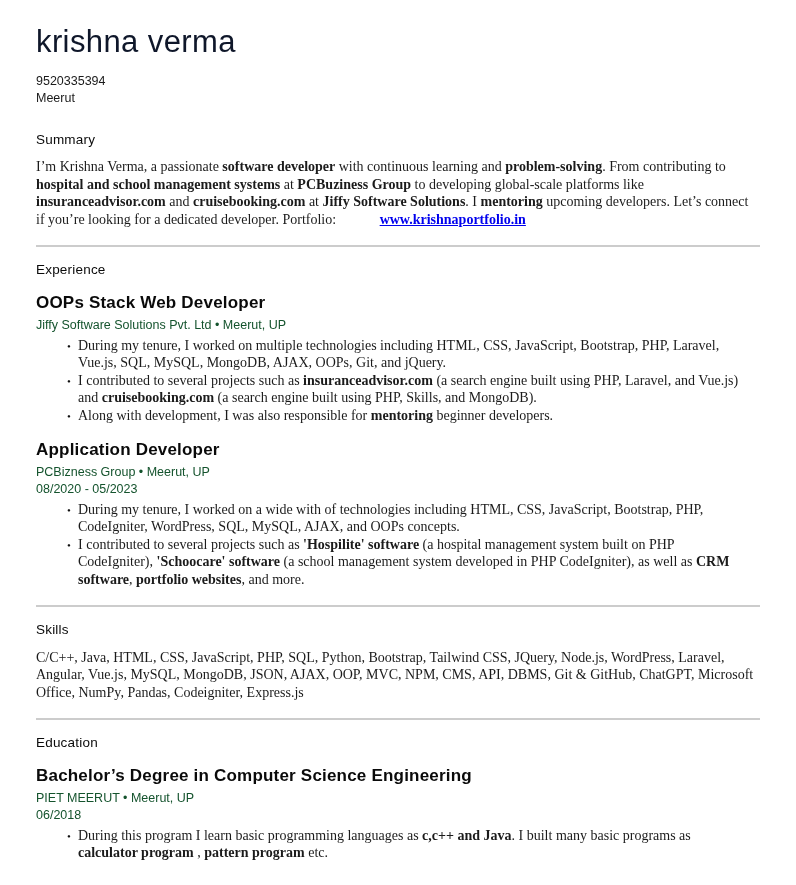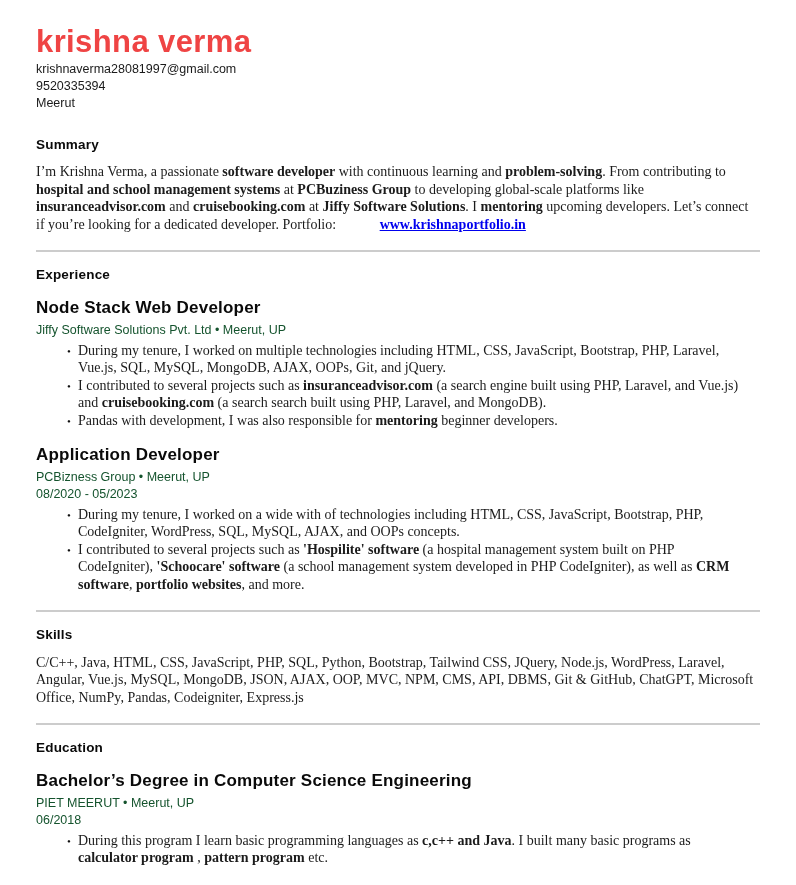--- a/index.html
+++ b/index.html
@@ -11,8 +11,8 @@
   .page { padding:26px 36px 0 36px; }
 
   .name {
-    font-size:31px; font-weight:700; line-height:1;
-    letter-spacing:0.4px; color:#ef4444; margin:0 0 4px 0;
+    font-size:31px; font-weight:400; line-height:1;
+    letter-spacing:0.4px; color:#0f172a; margin:0 0 16px 0;
   }
   .contact-line { font-size:12.5px; line-height:17px; color:#1a1a1a; }
 

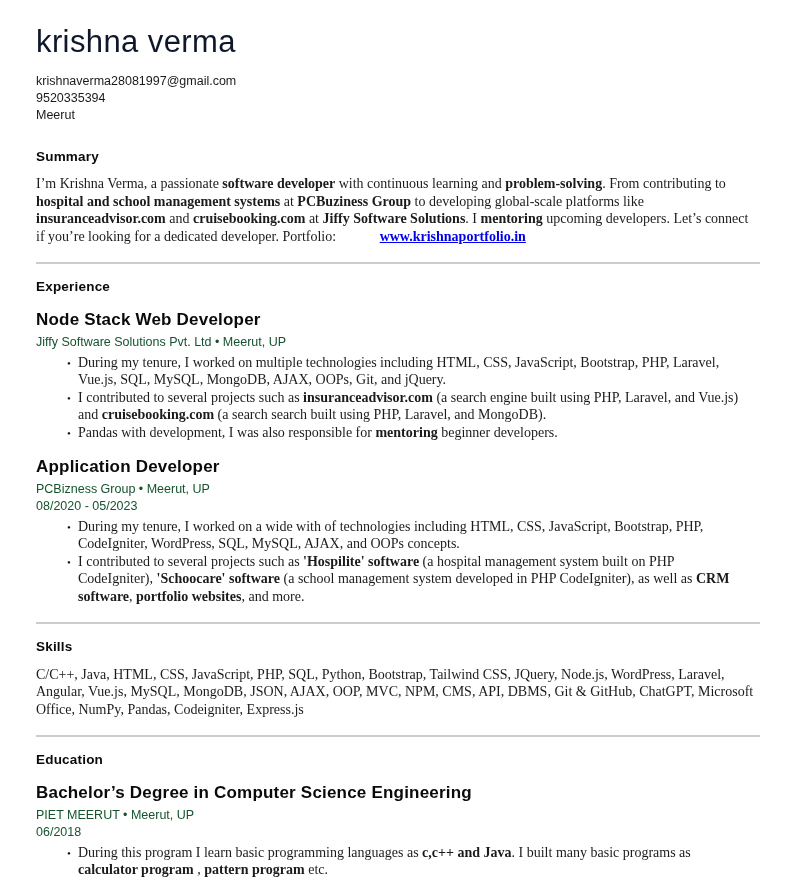--- a/index.html
+++ b/index.html
@@ -56,7 +56,6 @@
   <header>
     <h1 class="name">krishna verma</h1>
     <div>
-      <div class="contact-line">krishnaverma28081997@gmail.com</div>
       <div class="contact-line">9520335394</div>
       <div class="contact-line">Meerut</div>
     </div>

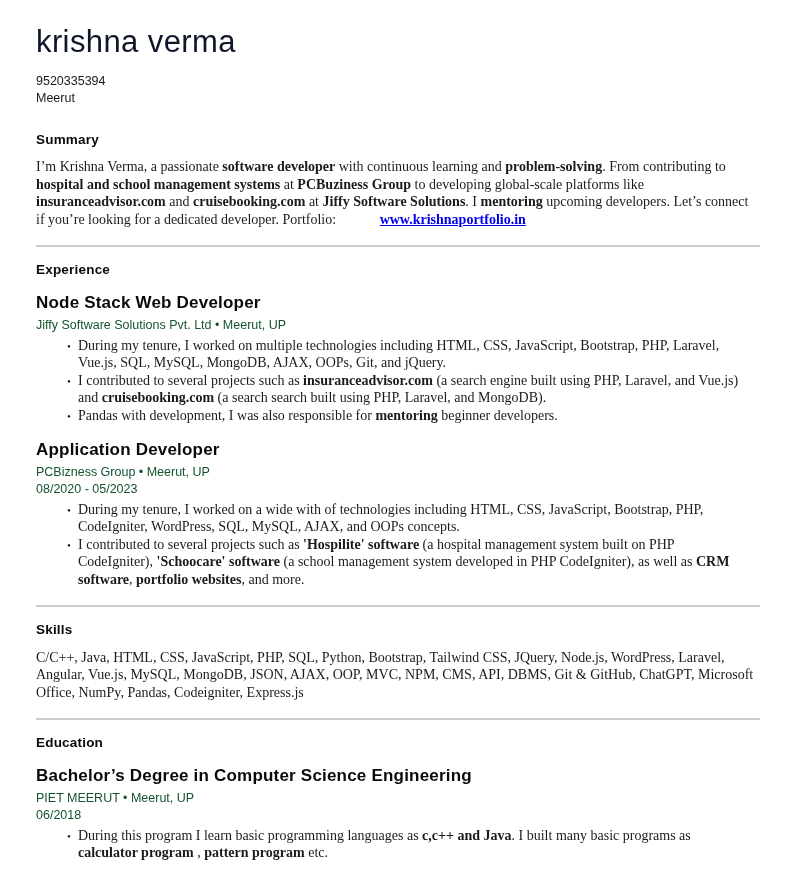--- a/index.html
+++ b/index.html
@@ -19,7 +19,7 @@
   .section { margin-top:26px; }
   .section-after-rule { margin-top:16px; }
   .section-heading {
-    font-size:13.5px; font-weight:700; line-height:1.05;
+    font-size:13.5px; font-weight:400; line-height:1.05;
     letter-spacing:0.2px; color:#0a0a0a; margin:0;
   }
 

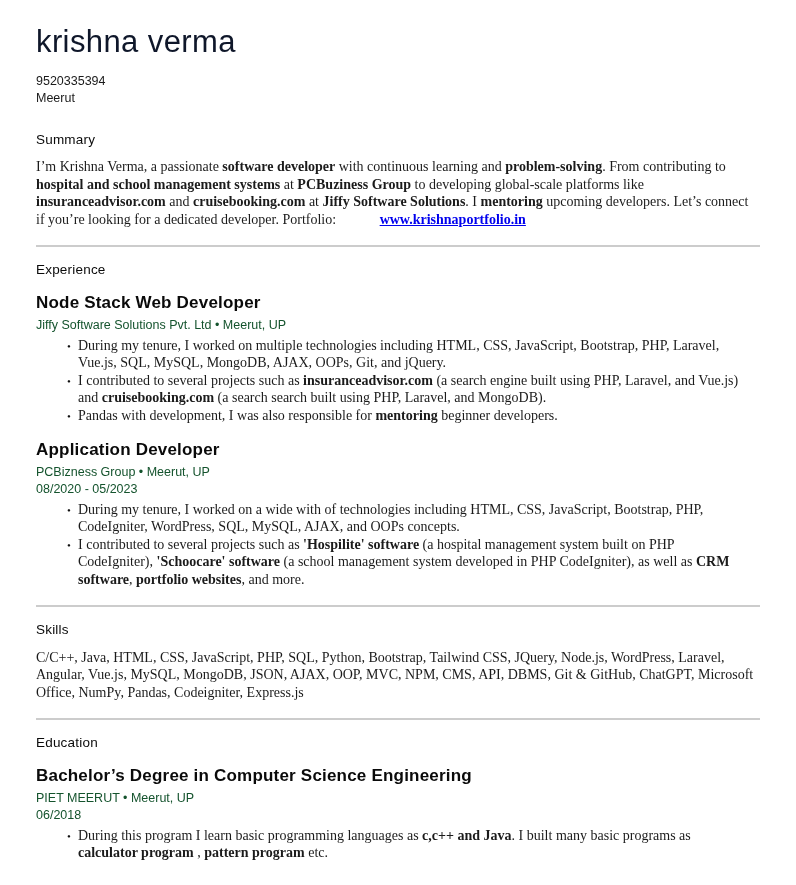--- a/index.html
+++ b/index.html
@@ -72,7 +72,7 @@
     <h2 class="section-heading">Experience</h2>
 
     <article class="job">
-      <h3 class="job-title">Node Stack Web Developer</h3>
+      <h3 class="job-title">OOPs Stack Web Developer</h3>
       <div class="meta-block">
         <div class="meta">Jiffy Software Solutions Pvt. Ltd • Meerut, UP</div>
       </div>

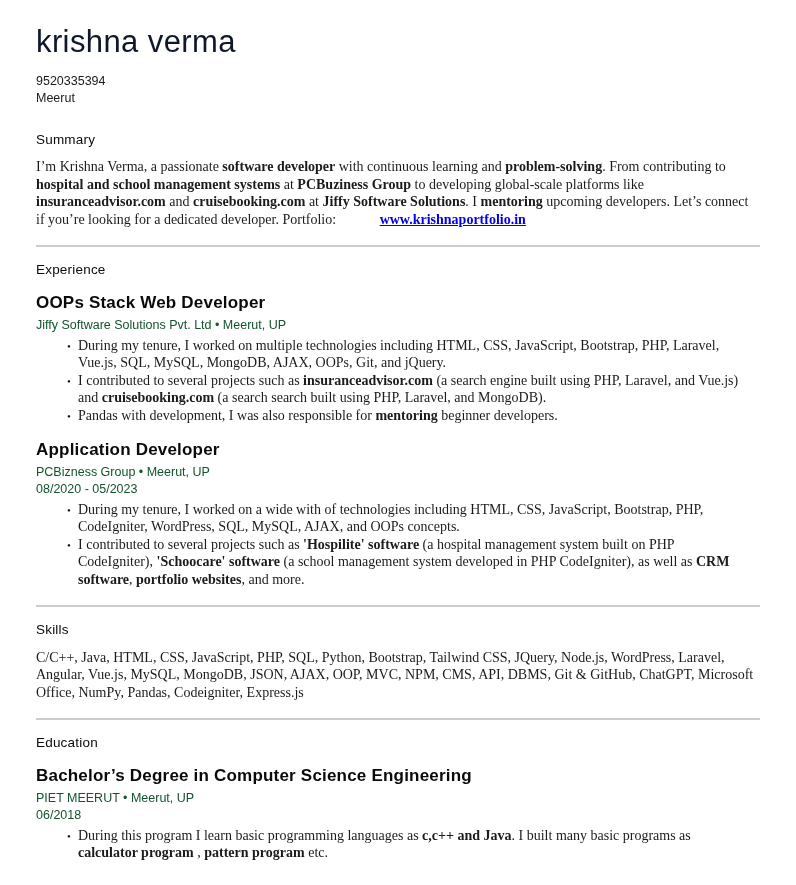--- a/index.html
+++ b/index.html
@@ -78,7 +78,7 @@
       </div>
       <ul class="bullets">
         <li><span>During my tenure, I worked on multiple technologies including HTML, CSS, JavaScript, Bootstrap, PHP, Laravel, Vue.js, SQL, MySQL, MongoDB, AJAX, OOPs, Git, and jQuery.</span></li>
-        <li><span>I contributed to several projects such as </span><span class="b">insuranceadvisor.com</span><span> (a search engine built using PHP, Laravel, and Vue.js) and </span><span class="b">cruisebooking.com</span><span> (a search search built using PHP, Laravel, and MongoDB).</span></li>
+        <li><span>I contributed to several projects such as </span><span class="b">insuranceadvisor.com</span><span> (a search engine built using PHP, Laravel, and Vue.js) and </span><span class="b">cruisebooking.com</span><span> (a search engine built using PHP, Skills, and MongoDB).</span></li>
         <li><span>Pandas with development, I was also responsible for </span><span class="b">mentoring</span><span> beginner developers.</span></li>
       </ul>
     </article>

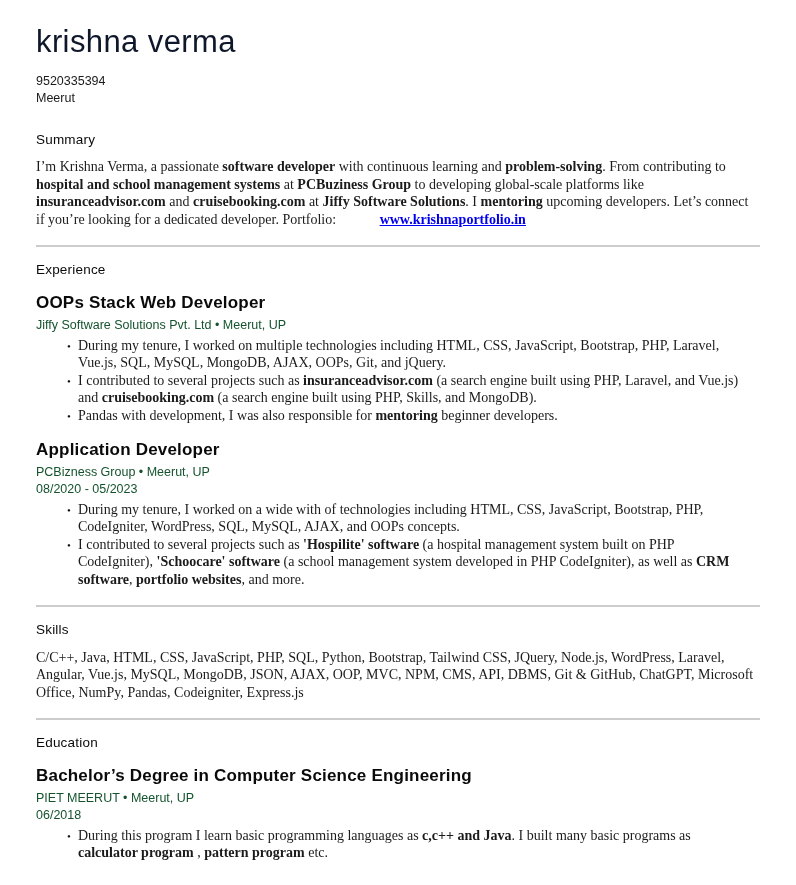--- a/index.html
+++ b/index.html
@@ -79,7 +79,7 @@
       <ul class="bullets">
         <li><span>During my tenure, I worked on multiple technologies including HTML, CSS, JavaScript, Bootstrap, PHP, Laravel, Vue.js, SQL, MySQL, MongoDB, AJAX, OOPs, Git, and jQuery.</span></li>
         <li><span>I contributed to several projects such as </span><span class="b">insuranceadvisor.com</span><span> (a search engine built using PHP, Laravel, and Vue.js) and </span><span class="b">cruisebooking.com</span><span> (a search engine built using PHP, Skills, and MongoDB).</span></li>
-        <li><span>Pandas with development, I was also responsible for </span><span class="b">mentoring</span><span> beginner developers.</span></li>
+        <li><span>Along with development, I was also responsible for </span><span class="b">mentoring</span><span> beginner developers.</span></li>
       </ul>
     </article>
 

